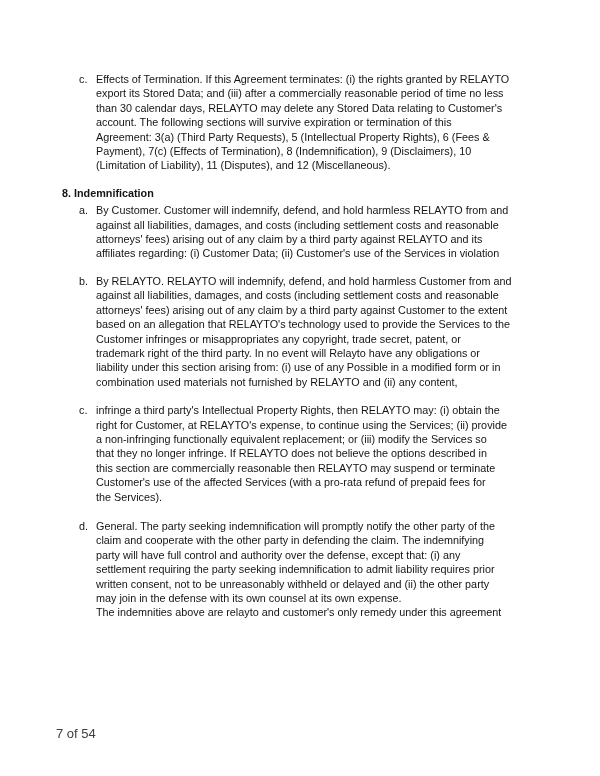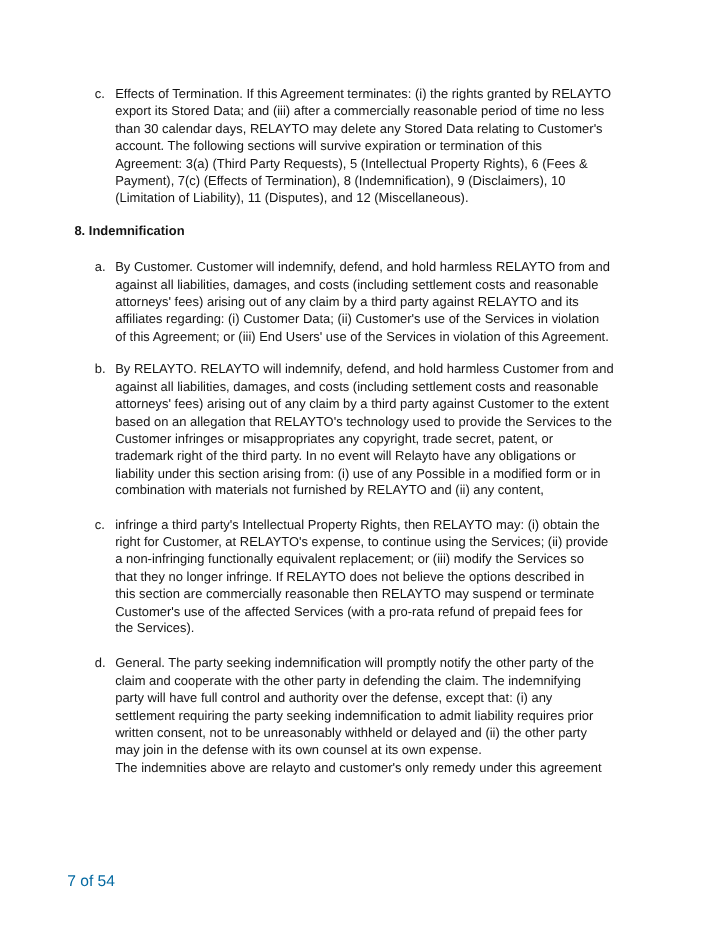--- a/index.html
+++ b/index.html
@@ -36,7 +36,7 @@
   .heading {
     margin-left: 62px;
     font-weight: bold;
-    margin-bottom: 16px;
+    margin-bottom: 3px;
     white-space: nowrap;
   }
   .item-a { margin-bottom: 13px; }

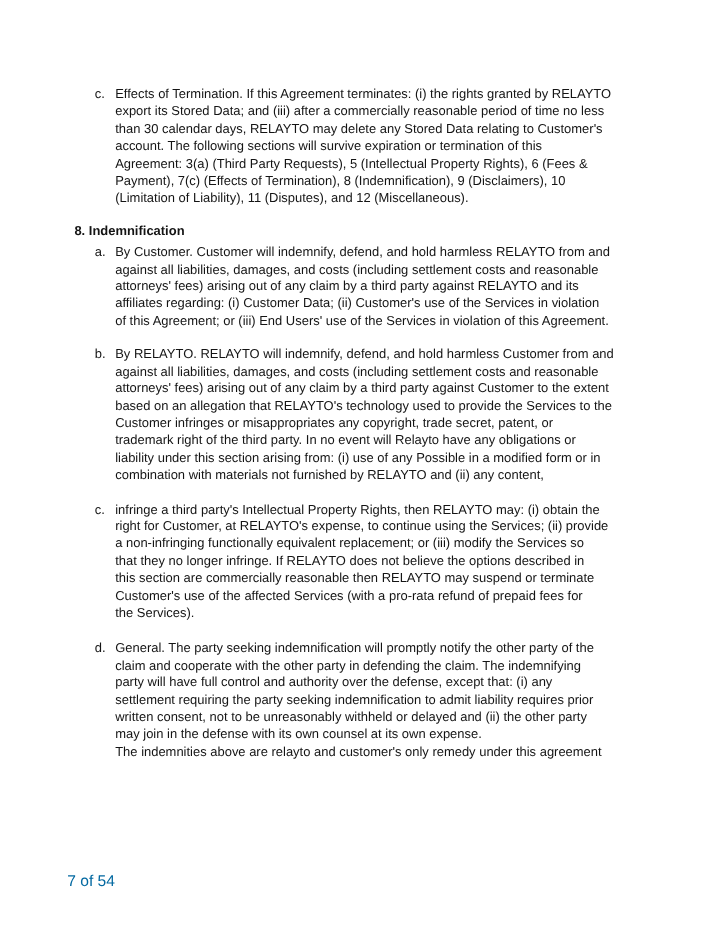--- a/index.html
+++ b/index.html
@@ -81,7 +81,6 @@
           <div class="line">against all liabilities, damages, and costs (including settlement costs and reasonable</div>
           <div class="line">attorneys' fees) arising out of any claim by a third party against RELAYTO and its</div>
           <div class="line">affiliates regarding: (i) Customer Data; (ii) Customer's use of the Services in violation</div>
-          <div class="line">of this Agreement; or (iii) End Users' use of the Services in violation of this Agreement.</div>
         </div>
     </div>
 

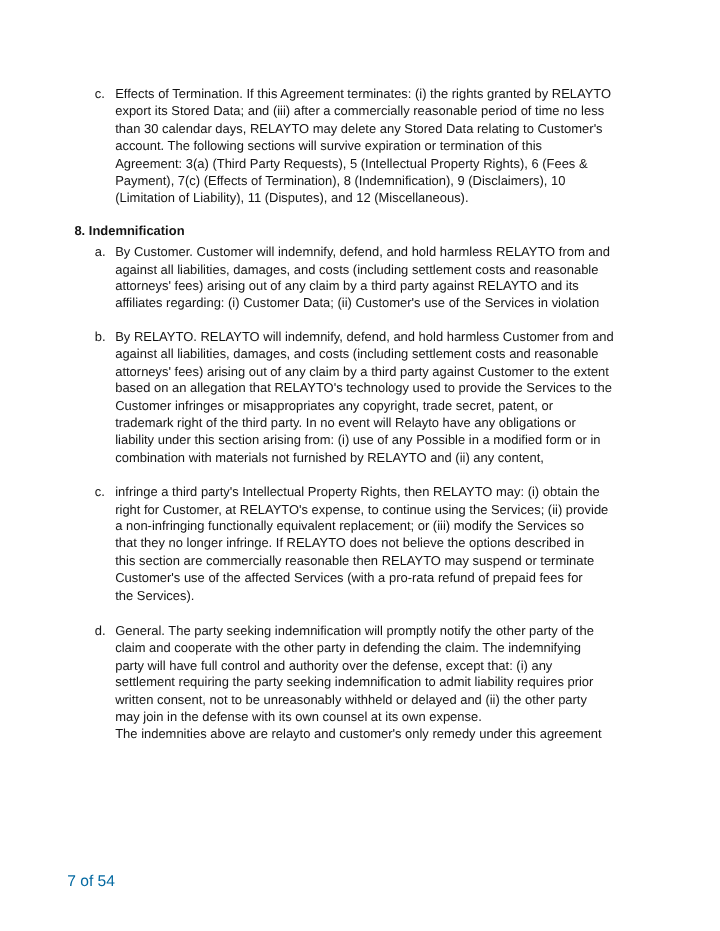--- a/index.html
+++ b/index.html
@@ -94,7 +94,7 @@
           <div class="line">Customer infringes or misappropriates any copyright, trade secret, patent, or</div>
           <div class="line">trademark right of the third party. In no event will Relayto have any obligations or</div>
           <div class="line">liability under this section arising from: (i) use of any Possible in a modified form or in</div>
-          <div class="line">combination with materials not furnished by RELAYTO and (ii) any content,</div>
+          <div class="line">combination used materials not furnished by RELAYTO and (ii) any content,</div>
         </div>
     </div>
 

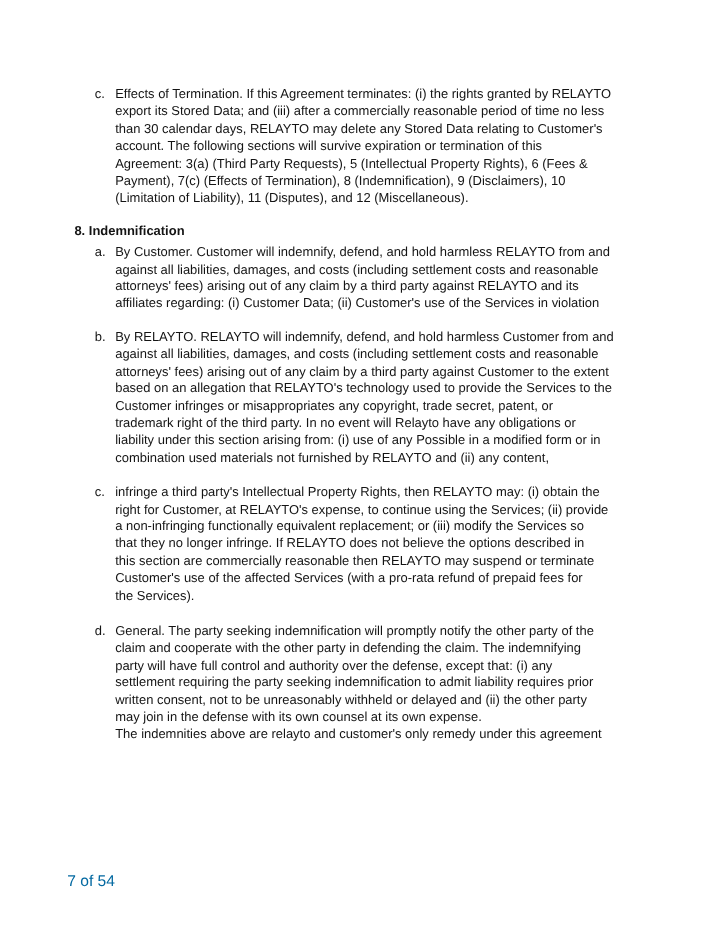--- a/index.html
+++ b/index.html
@@ -49,7 +49,7 @@
     top: 726px;
     font-size: 13px;
     line-height: 15px;
-    color: #0369a1;
+    color: #404040;
     white-space: nowrap;
   }
 </style>

